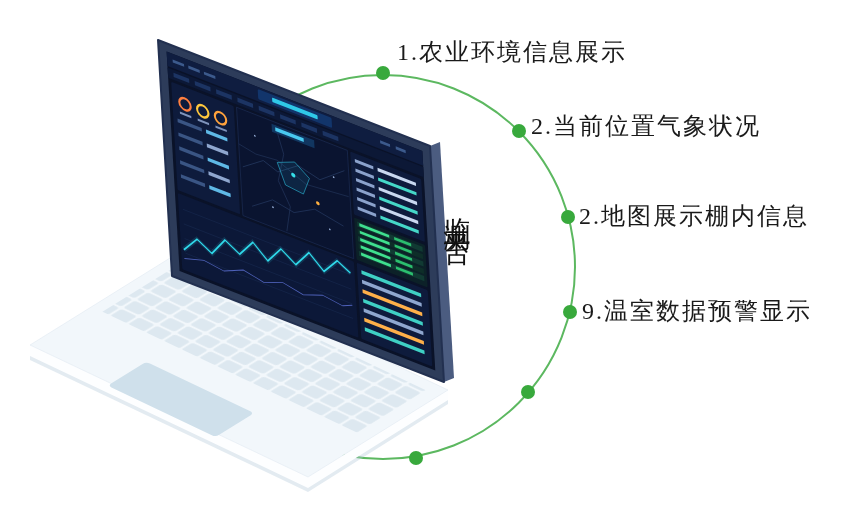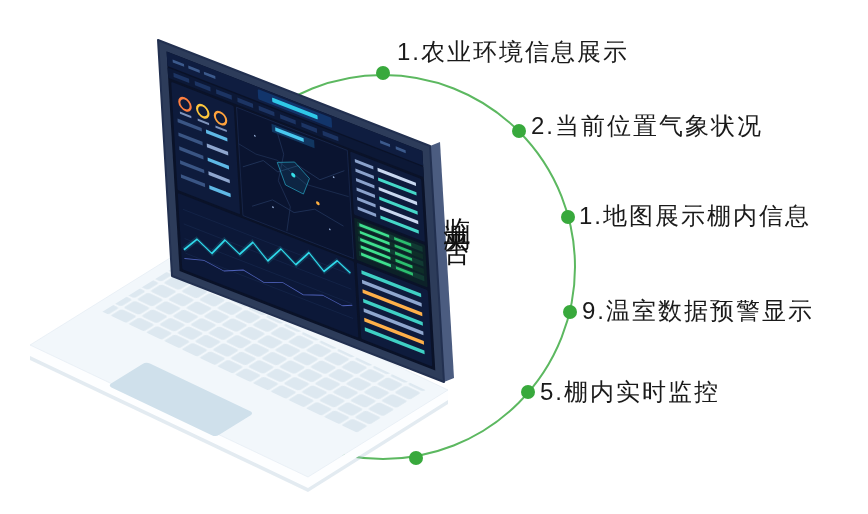--- a/index.html
+++ b/index.html
@@ -5,7 +5,7 @@
   html,body{margin:0;padding:0;background:#ffffff;}
   .stage{
     position:relative;width:868px;height:514px;background:#ffffff;overflow:hidden;
-    font-family:Liberation Sans, sans-serif;
+    font-family:Liberation Serif, serif;
   }
   .art{position:absolute;left:0;top:0;}
   .feature{

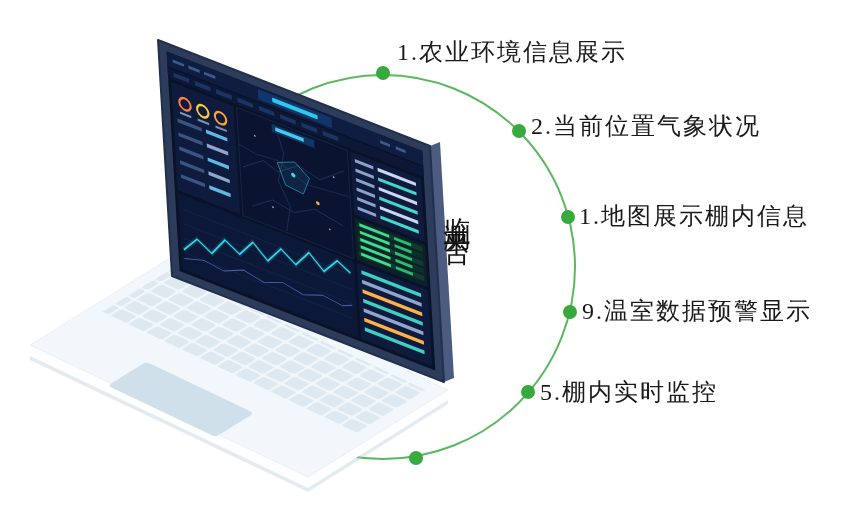--- a/index.html
+++ b/index.html
@@ -191,7 +191,7 @@
 
   <div class="feature f1">1.农业环境信息展示</div>
   <div class="feature f2">2.当前位置气象状况</div>
-  <div class="feature f3">1.地图展示棚内信息</div>
+  <div class="feature f3">2.地图展示棚内信息</div>
   <div class="feature f4">9.温室数据预警显示</div>
   <div class="feature f5">5.棚内实时监控</div>
 

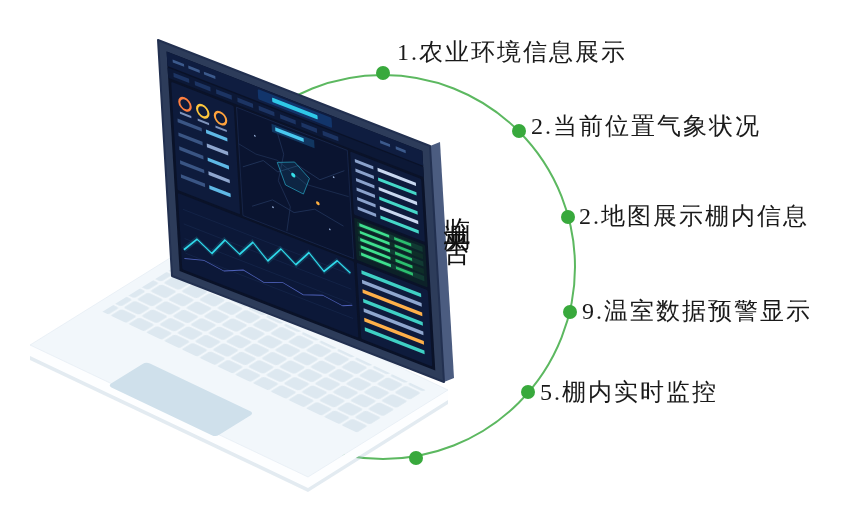--- a/index.html
+++ b/index.html
@@ -193,7 +193,6 @@
   <div class="feature f2">2.当前位置气象状况</div>
   <div class="feature f3">2.地图展示棚内信息</div>
   <div class="feature f4">9.温室数据预警显示</div>
-  <div class="feature f5">5.棚内实时监控</div>
 
 </div>
 

